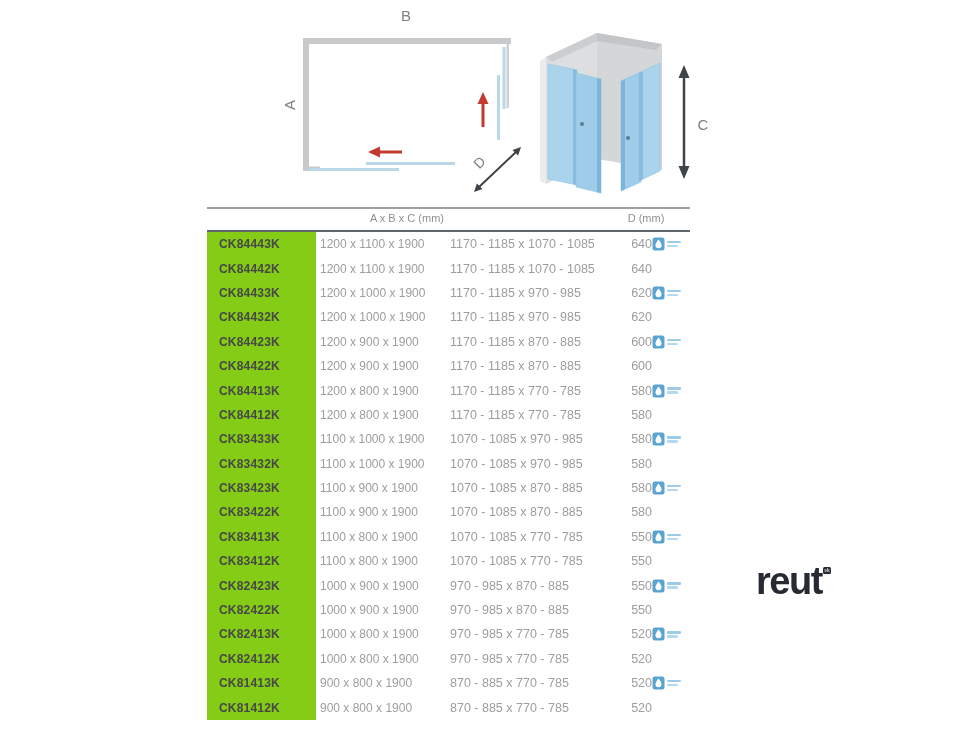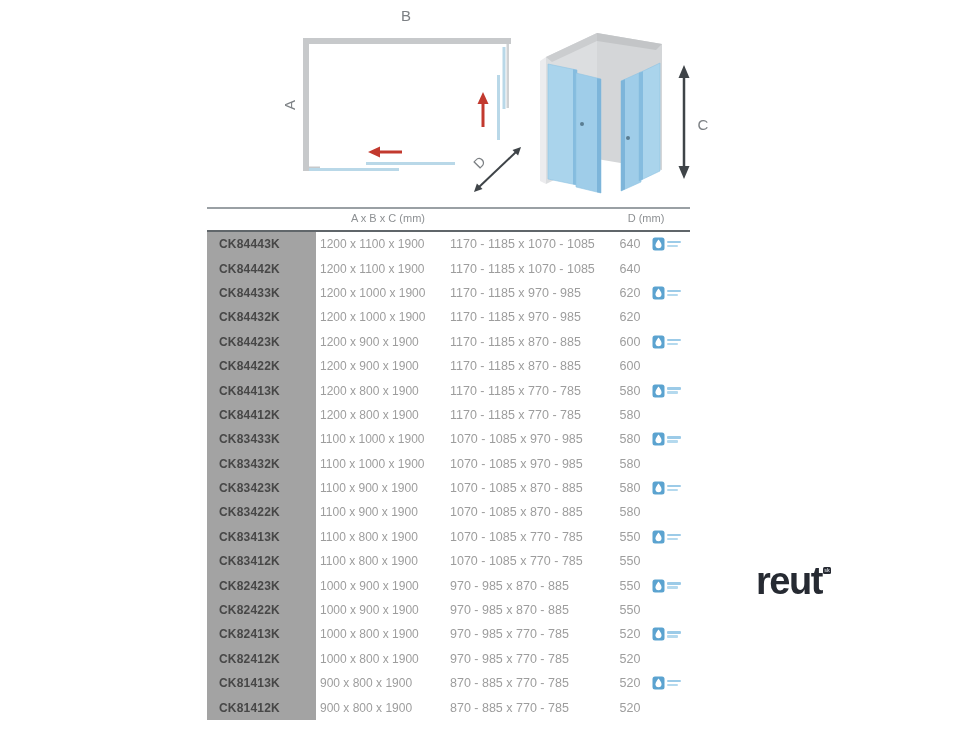--- a/index.html
+++ b/index.html
@@ -16,7 +16,7 @@
   .rule-mid{position:absolute;left:0;top:22.5px;width:483px;height:2px;background:#60666a;}
   .thead{position:absolute;left:0;top:5px;width:483px;height:17px;}
   .th{position:absolute;transform:translateX(-50%);font-size:11px;color:#8d9093;white-space:nowrap;}
-  .th-abc{left:181px;}
+  .th-abc{left:200px;}
   .th-d{left:435px;padding-left:8px;}
   .tbody{position:absolute;left:0;top:25px;width:483px;}
   .row{display:flex;align-items:center;height:24.4px;}

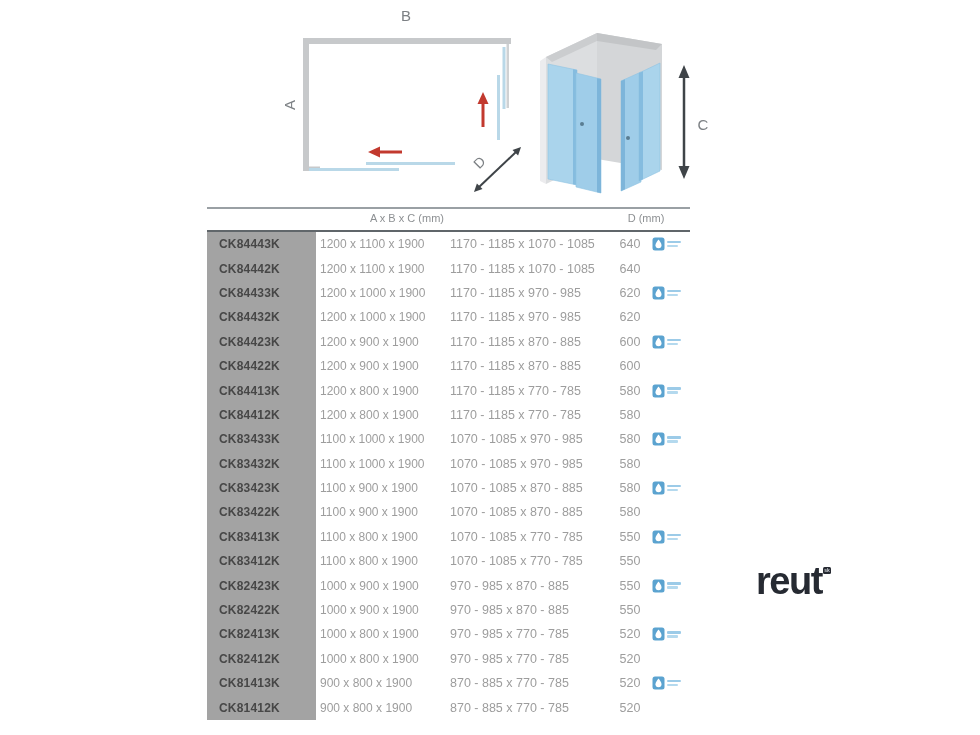--- a/index.html
+++ b/index.html
@@ -21,7 +21,7 @@
   .tbody{position:absolute;left:0;top:25px;width:483px;}
   .row{display:flex;align-items:center;height:24.4px;}
   .c-code{width:109px;height:100%;display:flex;align-items:center;box-sizing:border-box;
-          padding-left:12px;background:#a3a3a3;font-size:12px;font-weight:bold;color:#474747;
+          padding-left:12px;background:#84cc16;font-size:12px;font-weight:bold;color:#474747;
           letter-spacing:.2px;}
   .c-size{width:130px;margin-left:4px;text-align:left;font-size:12px;color:#9d9d9d;}
   .c-range{width:146px;text-align:left;font-size:12.5px;color:#9d9d9d;white-space:nowrap;}

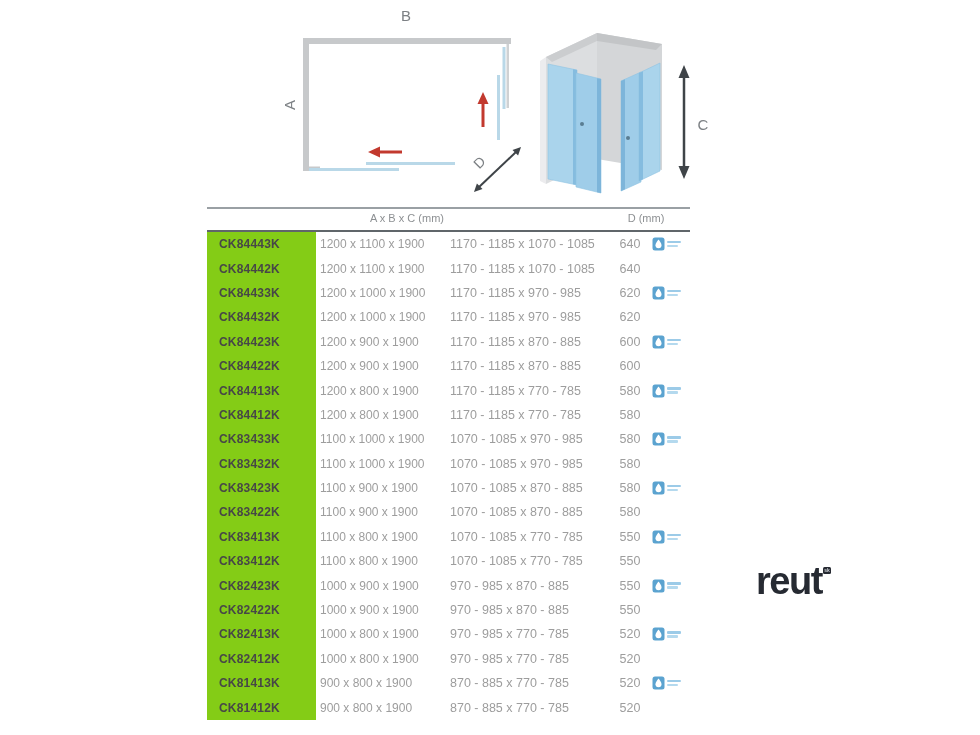--- a/index.html
+++ b/index.html
@@ -25,7 +25,7 @@
           letter-spacing:.2px;}
   .c-size{width:130px;margin-left:4px;text-align:left;font-size:12px;color:#9d9d9d;}
   .c-range{width:146px;text-align:left;font-size:12.5px;color:#9d9d9d;white-space:nowrap;}
-  .c-d{width:44px;margin-left:12px;text-align:center;font-size:12.5px;color:#9d9d9d;}
+  .c-d{width:44px;margin-left:12px;text-align:right;font-size:12.5px;color:#9d9d9d;}
   .c-badge{width:34px;display:flex;align-items:center;}
   .badge{display:flex;align-items:center;gap:2px;}
   .badge-lines{display:flex;flex-direction:column;gap:1.5px;}

